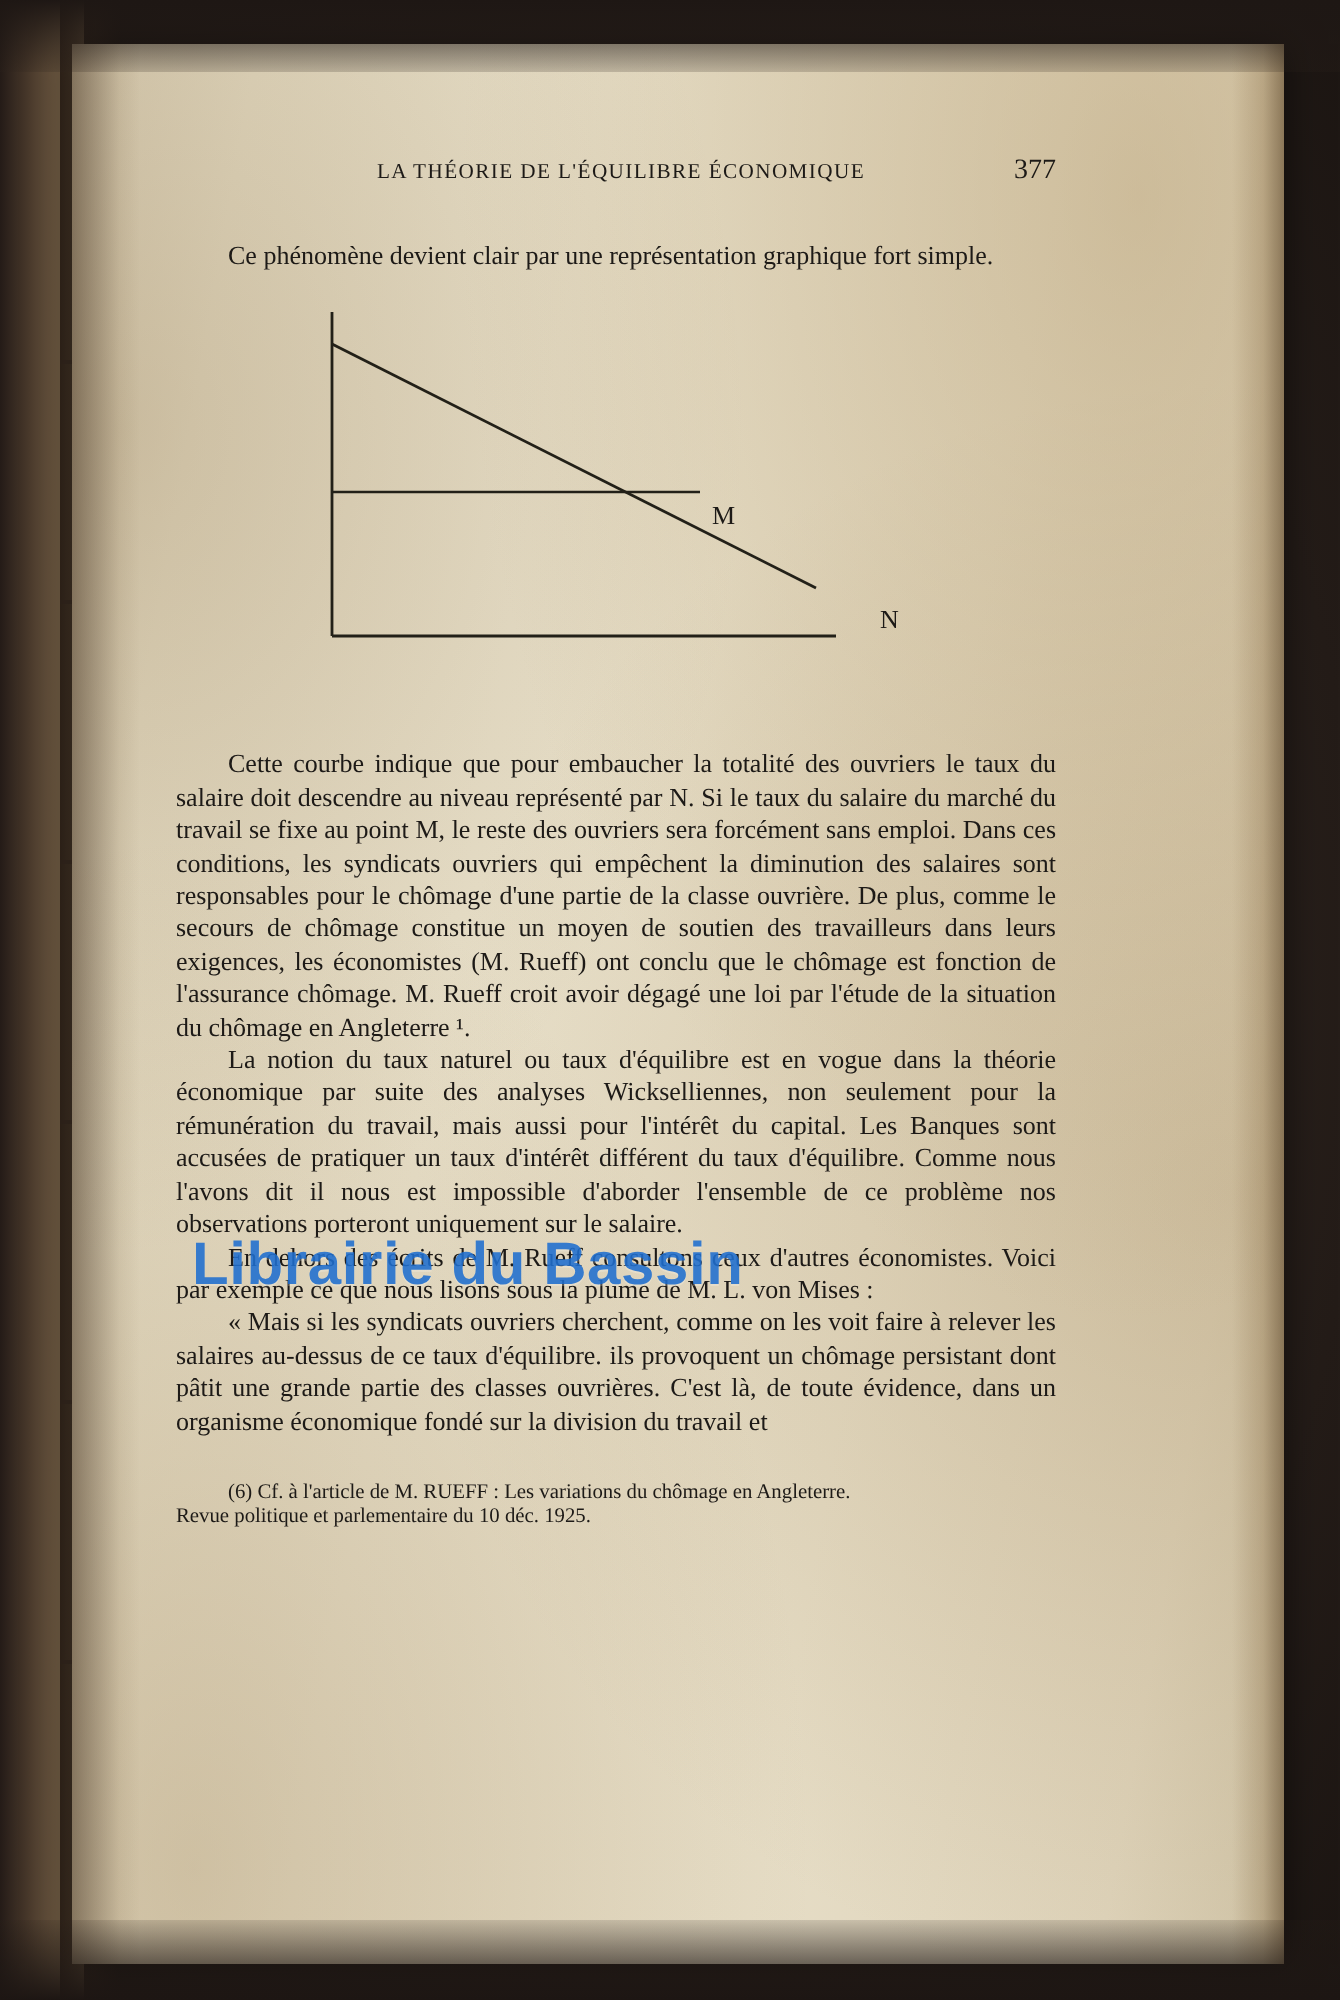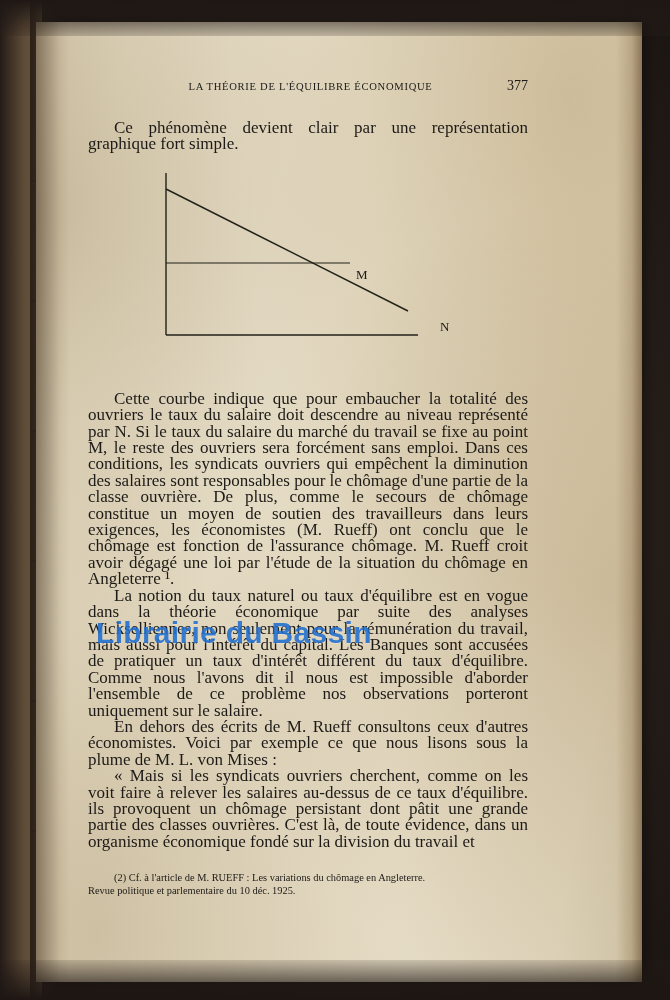--- a/index.html
+++ b/index.html
@@ -139,7 +139,7 @@
 
   p.body {
     margin: 16px 0 0 0;
-    font-size: 17px;
+    font-size: 13px;
     line-height: 16.4px;
     text-align: justify;
     text-indent: 26px;

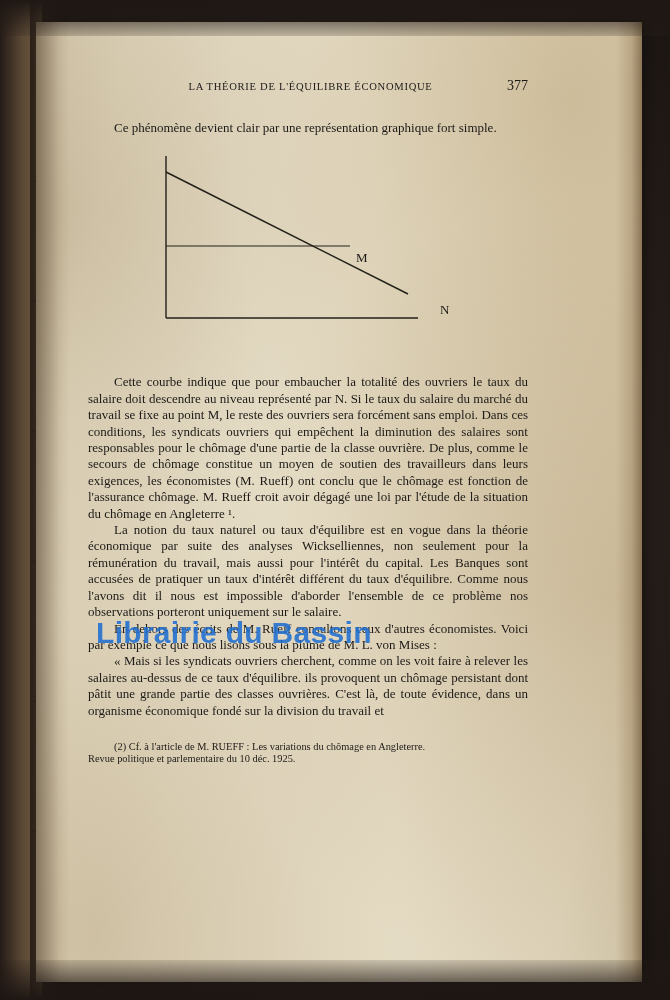--- a/index.html
+++ b/index.html
@@ -247,7 +247,7 @@
     </div>
 
     <div class="footnote">
-      <div class="fn-first">(2) Cf. à l'article de M. RUEFF : Les variations du chômage en Angleterre.</div>
+      <div class="fn-first">(6) Cf. à l'article de M. RUEFF : Les variations du chômage en Angleterre.</div>
       <div>Revue politique et parlementaire du 10 déc. 1925.</div>
     </div>
 

